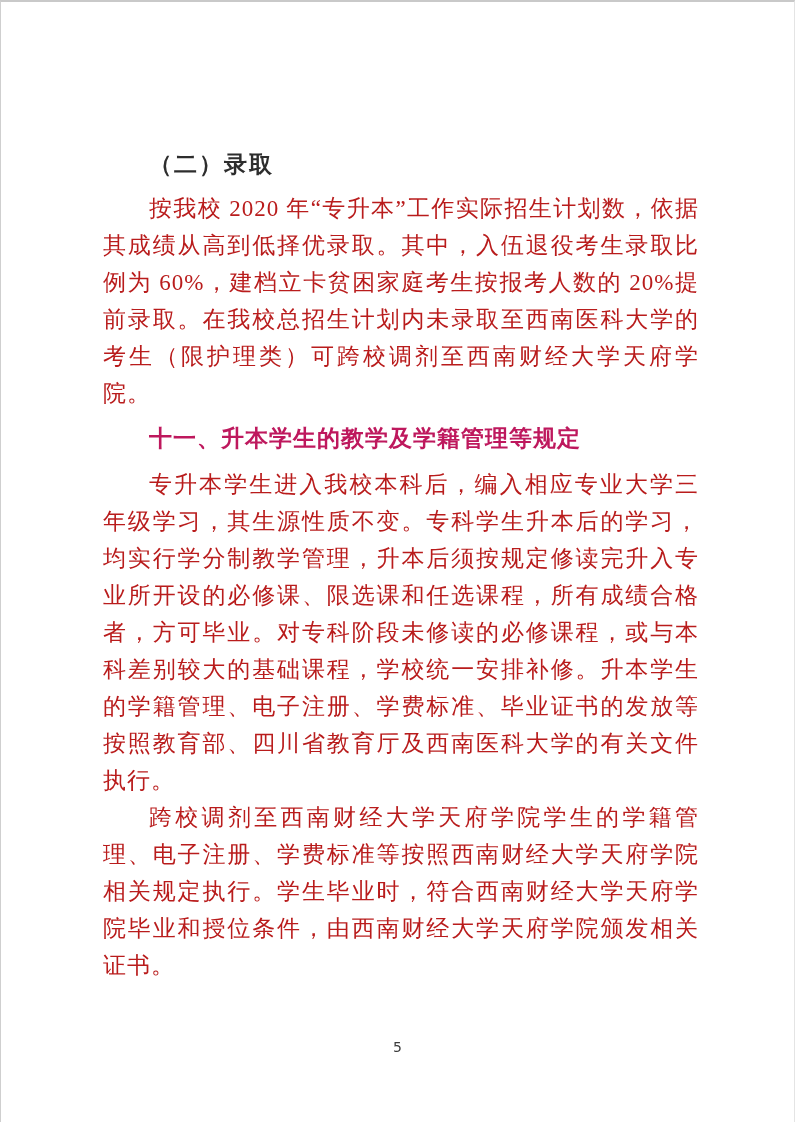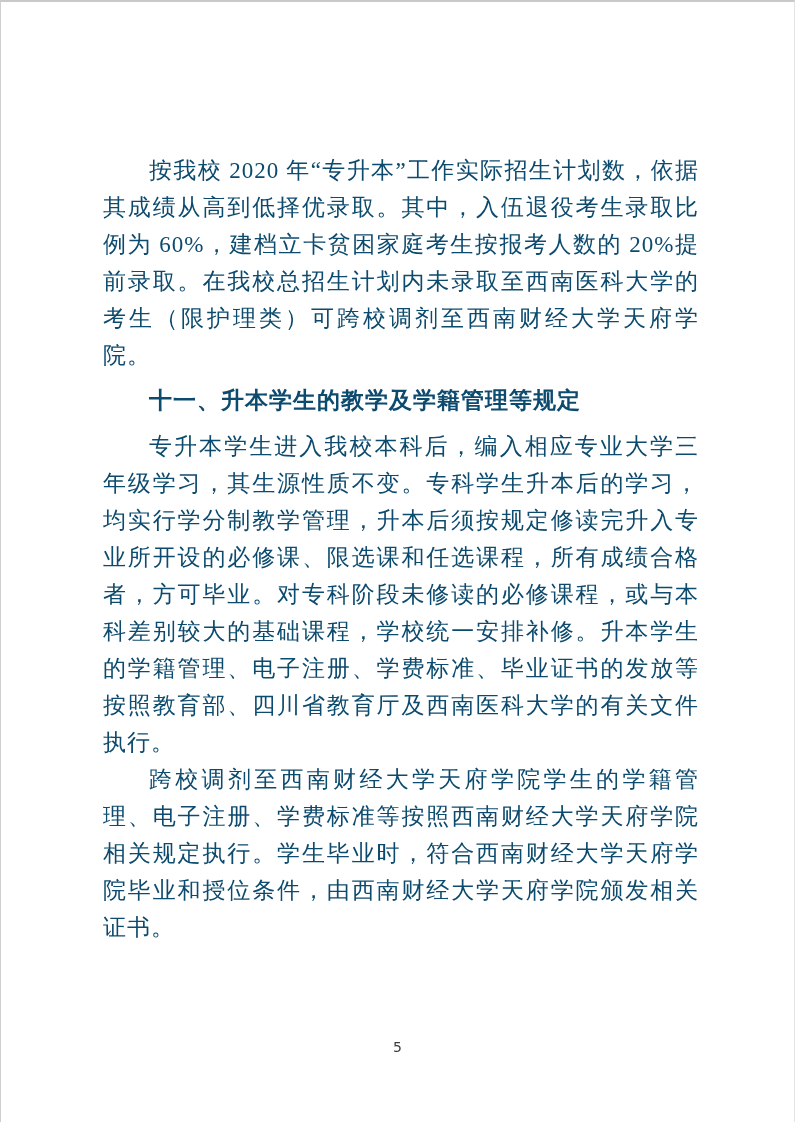--- a/index.html
+++ b/index.html
@@ -73,6 +73,7 @@
 
 <div class="page">
   <main class="content">
+    <h3 class="h-serif">（二）录取</h3>
     <p class="para">按我校 2020 年“专升本”工作实际招生计划数，依据其成绩从高到低择优录取。其中，入伍退役考生录取比例为 60%，建档立卡贫困家庭考生按报考人数的 20%提前录取。在我校总招生计划内未录取至西南医科大学的考生（限护理类）可跨校调剂至西南财经大学天府学院。</p>
     <h2 class="h-sans">十一、升本学生的教学及学籍管理等规定</h2>
     <p class="para">专升本学生进入我校本科后，编入相应专业大学三年级学习，其生源性质不变。专科学生升本后的学习，均实行学分制教学管理，升本后须按规定修读完升入专业所开设的必修课、限选课和任选课程，所有成绩合格者，方可毕业。对专科阶段未修读的必修课程，或与本科差别较大的基础课程，学校统一安排补修。升本学生的学籍管理、电子注册、学费标准、毕业证书的发放等按照教育部、四川省教育厅及西南医科大学的有关文件执行。</p>

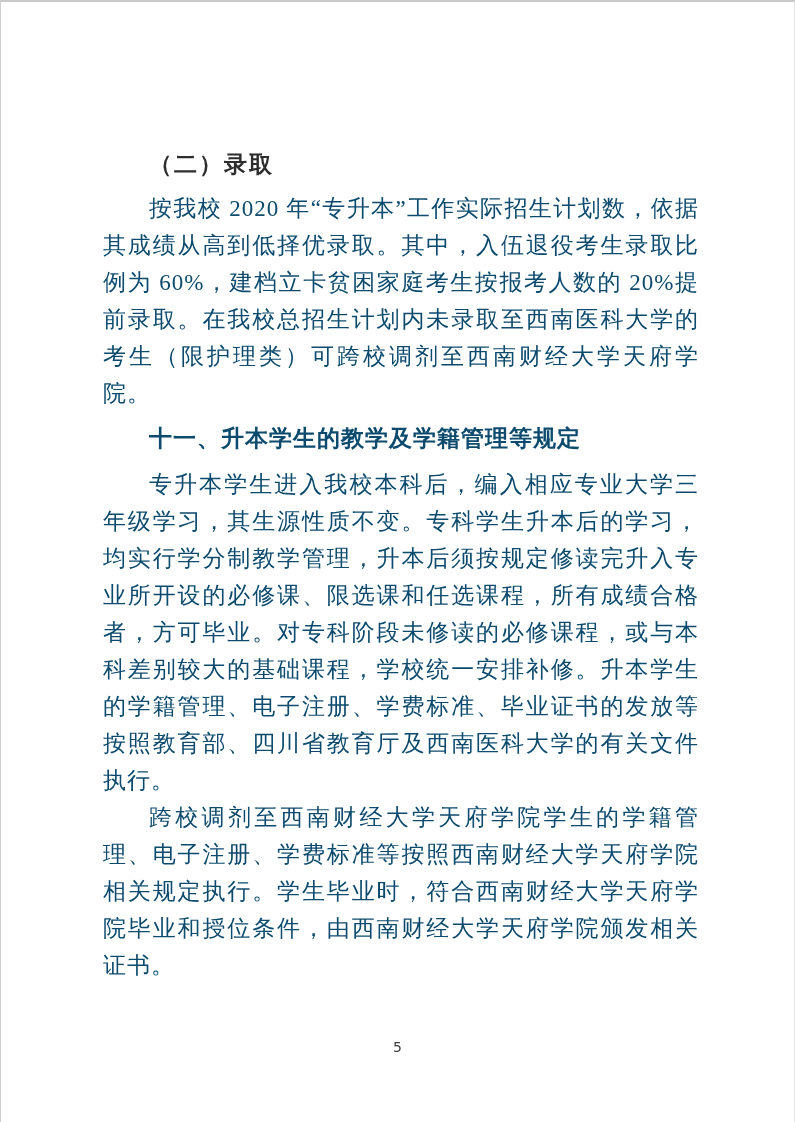--- a/index.html
+++ b/index.html
@@ -53,7 +53,7 @@
     text-align: justify;
     text-indent: 2em;
     margin: 0;
-    color: #0c4a6e;
+    color: #b91c1c;
   }
   .footer {
     position: absolute;

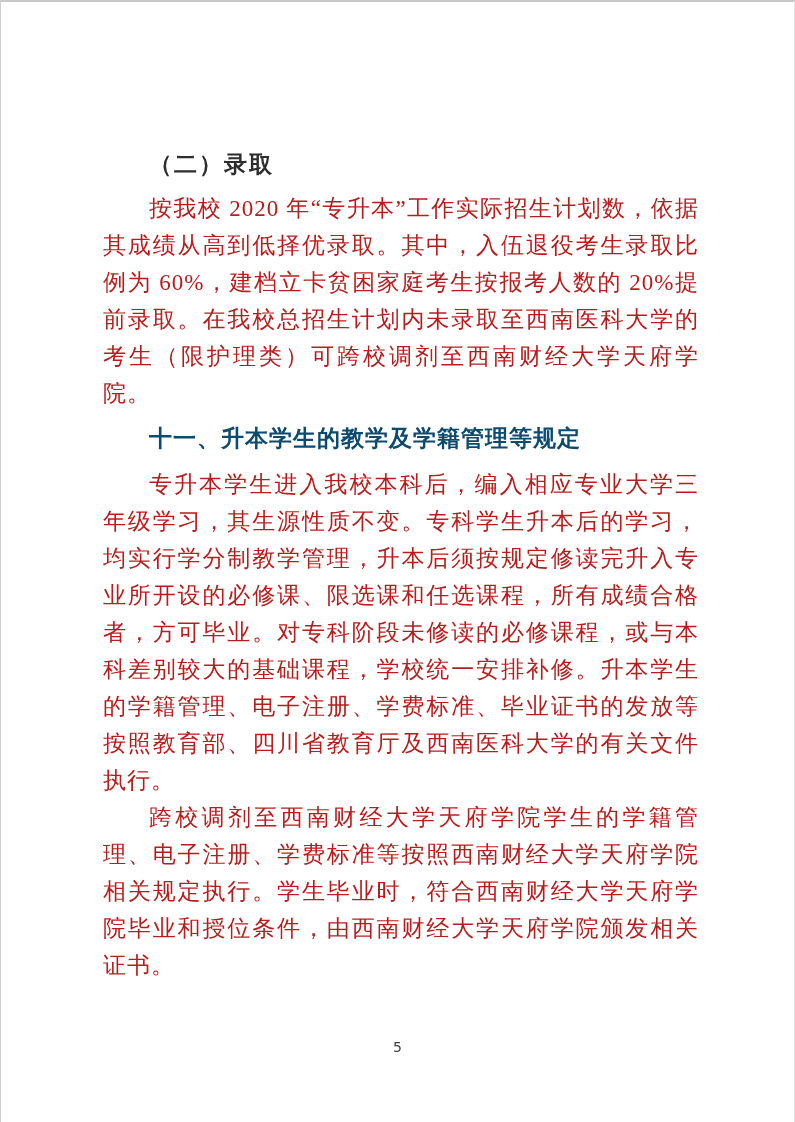--- a/index.html
+++ b/index.html
@@ -40,7 +40,7 @@
     font-family: "Liberation Sans", "DejaVu Sans", sans-serif;
     font-size: 23px;
     font-weight: bold;
-    color: #0c4a6e;
+    color: #be185d;
     line-height: 36px;
     letter-spacing: 1px;
     text-indent: 2em;

